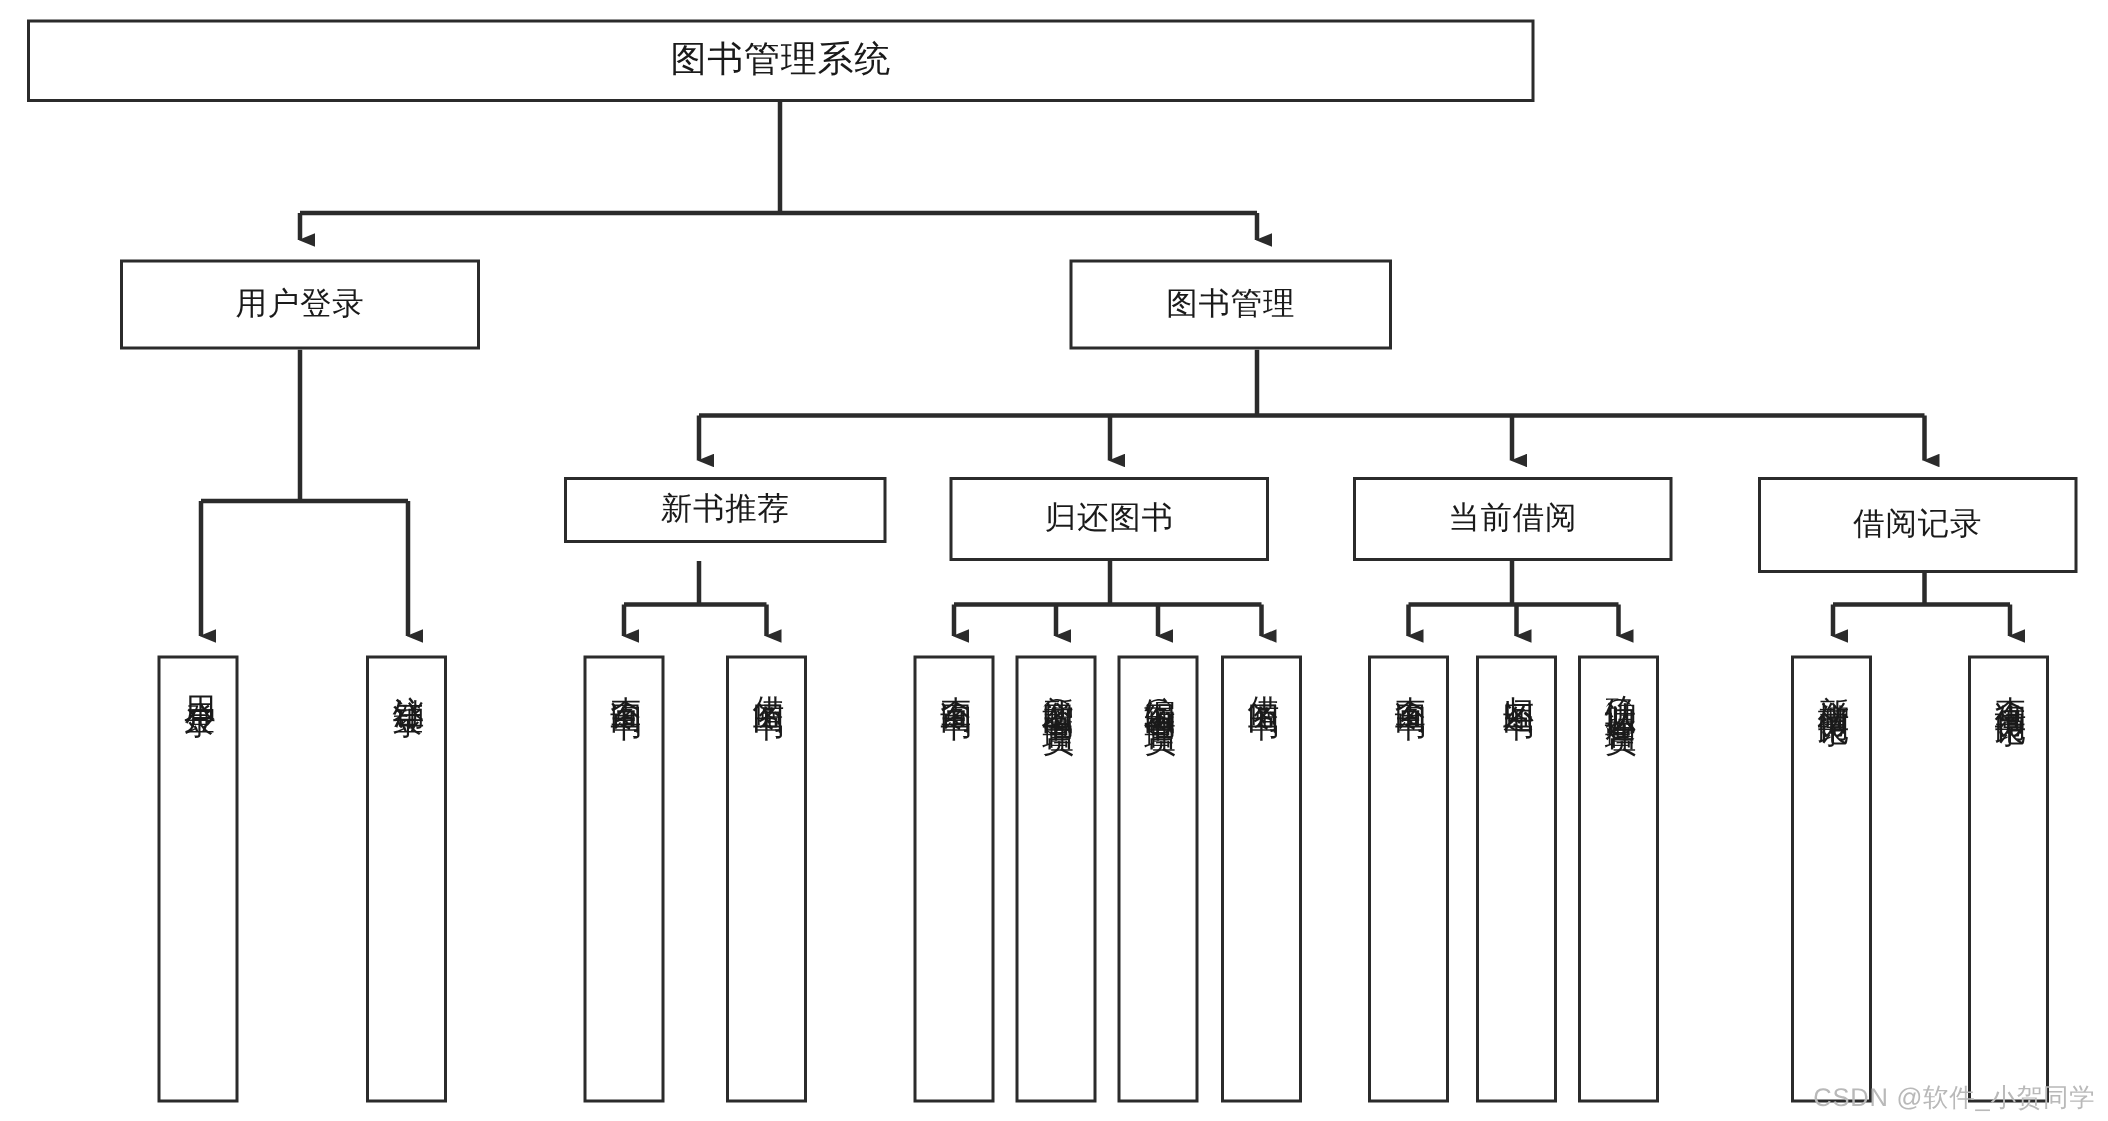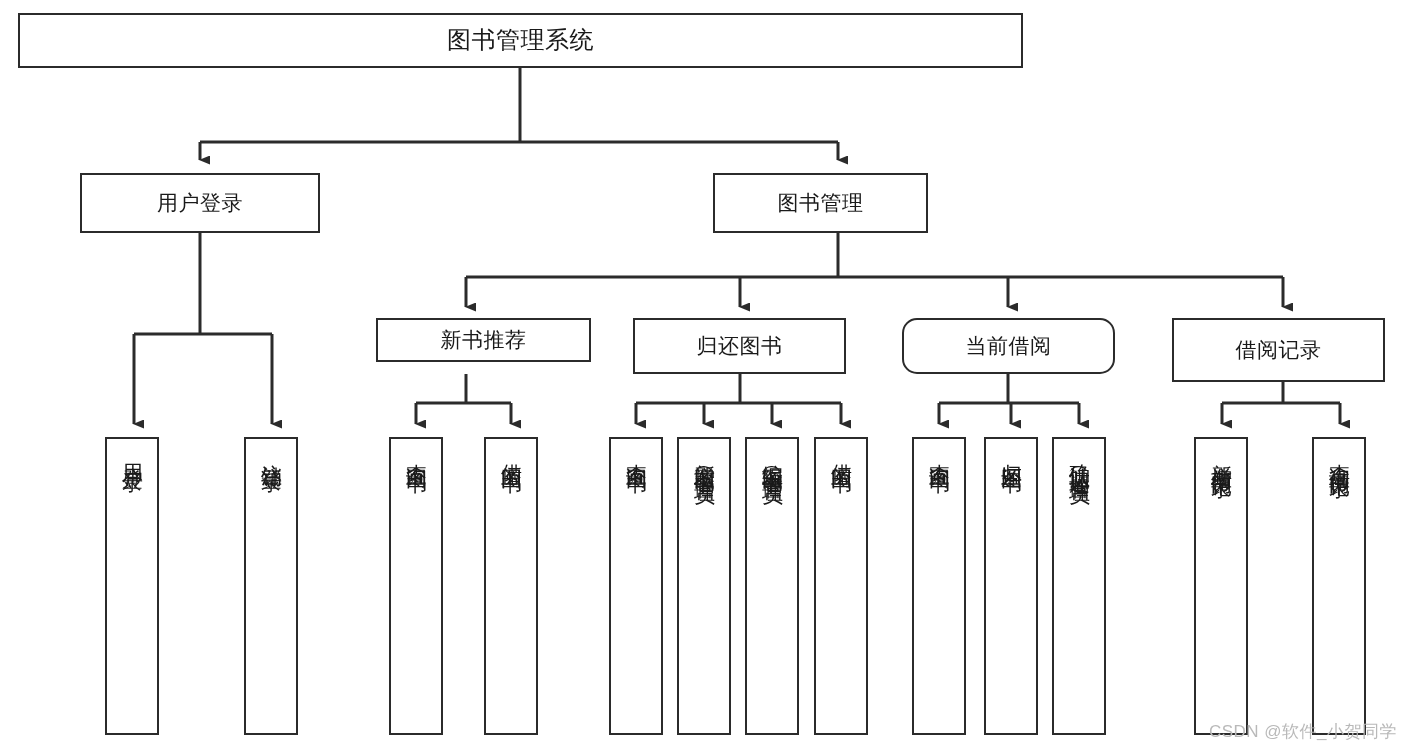--- a/index.html
+++ b/index.html
@@ -146,7 +146,7 @@
     <span class="node-label">归还图书</span>
   </div>
 
-  <div class="node horizontal" style="left:902px; top:318px; width:213px; height:56px;border-radius:15px;">
+  <div class="node horizontal" style="left:902px; top:318px; width:213px; height:56px;">
     <span class="node-label">当前借阅</span>
   </div>
 

